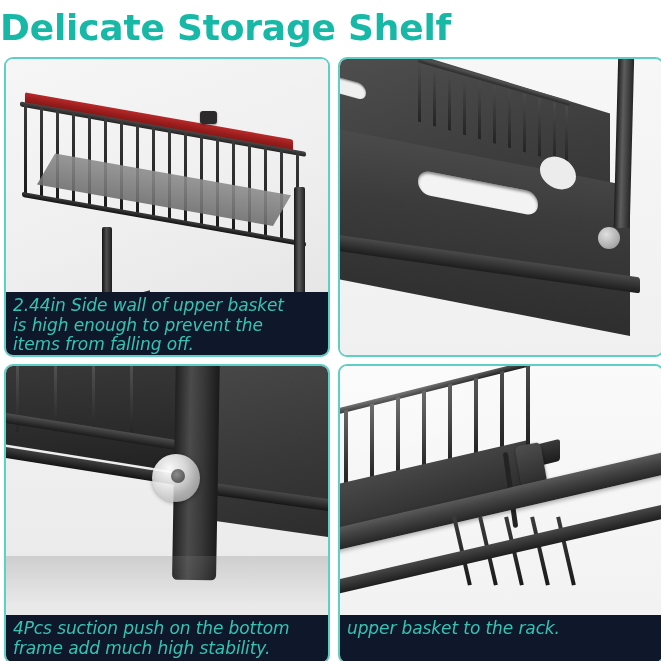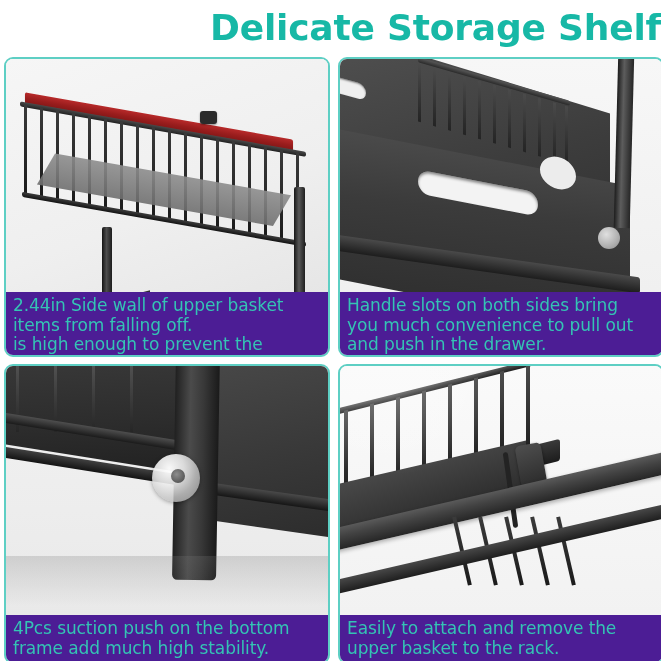--- a/index.html
+++ b/index.html
@@ -20,7 +20,7 @@
     position:absolute;
     left:0;top:4px;
     width:661px;
-    text-align:right;
+    text-align:left;
     font-size:36px;
     font-weight:bold;
     letter-spacing:-0.2px;

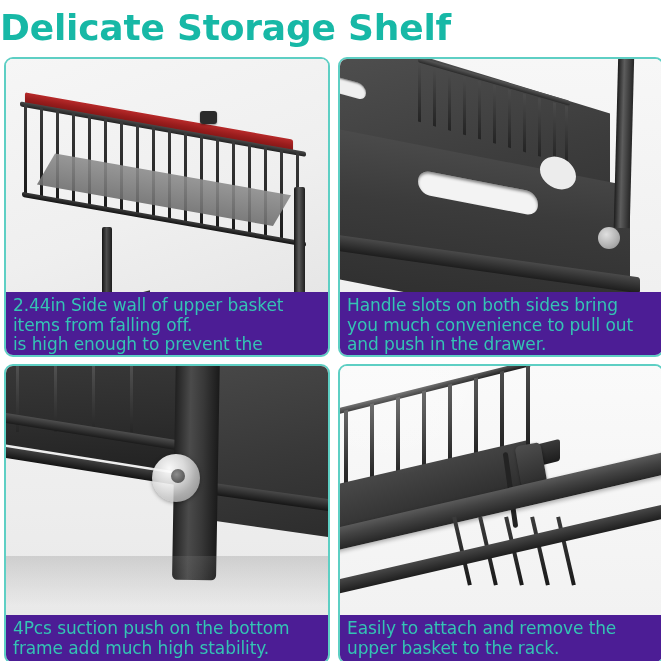--- a/index.html
+++ b/index.html
@@ -58,13 +58,14 @@
   }
   .caption{
     flex:0 0 auto;
-    background:#4c1d95;
+    background:#0f172a;
     color:#34c4b4;
     font-size:17px;
     line-height:19.5px;
     padding:4px 7px 5px 7px;
     box-sizing:border-box;
     letter-spacing:-0.1px;
+    font-style:italic;
   }
   .cap3{height:63px;}
   .cap2{height:47px;}

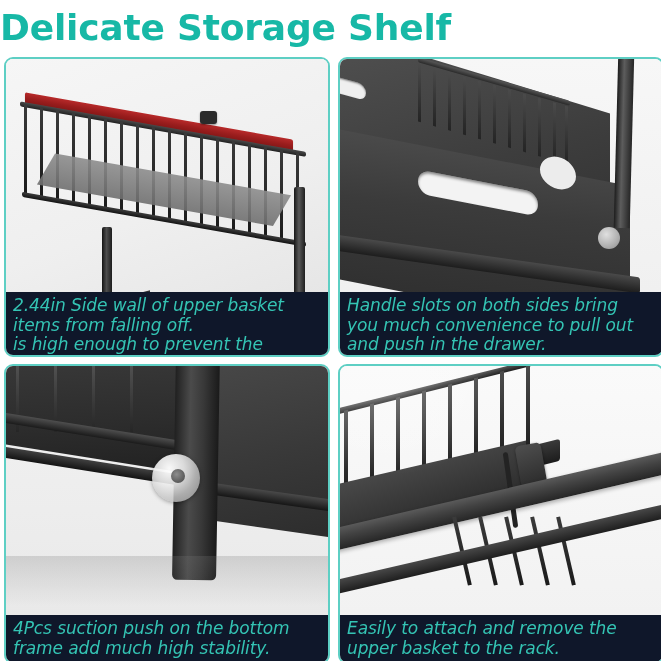--- a/index.html
+++ b/index.html
@@ -385,11 +385,6 @@
         <div class="railBottom"></div>
         <div class="foot"></div>
       </div>
-      <div class="caption cap3">
-        <div>Handle slots on both sides bring</div>
-        <div>you much convenience to pull out</div>
-        <div>and push in the drawer.</div>
-      </div>
     </div>
 
     <div class="panel">

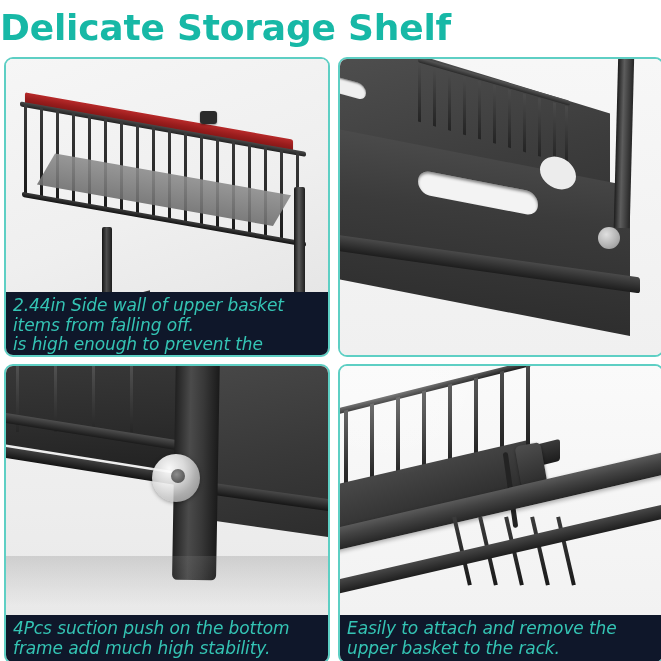--- a/index.html
+++ b/index.html
@@ -355,8 +355,8 @@
       </div>
       <div class="caption cap3">
         <div>2.44in Side wall of upper basket</div>
+        <div>is high enough to prevent the</div>
         <div>items from falling off.</div>
-        <div>is high enough to prevent the</div>
       </div>
     </div>
 

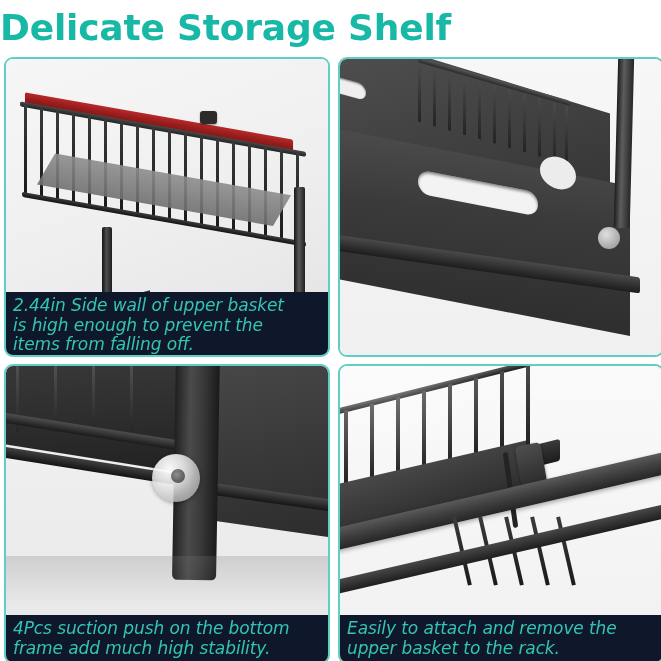--- a/index.html
+++ b/index.html
@@ -439,7 +439,6 @@
         <div class="shine"></div>
       </div>
       <div class="caption cap2">
-        <div>Easily to attach and remove the</div>
         <div>upper basket to the rack.</div>
       </div>
     </div>

